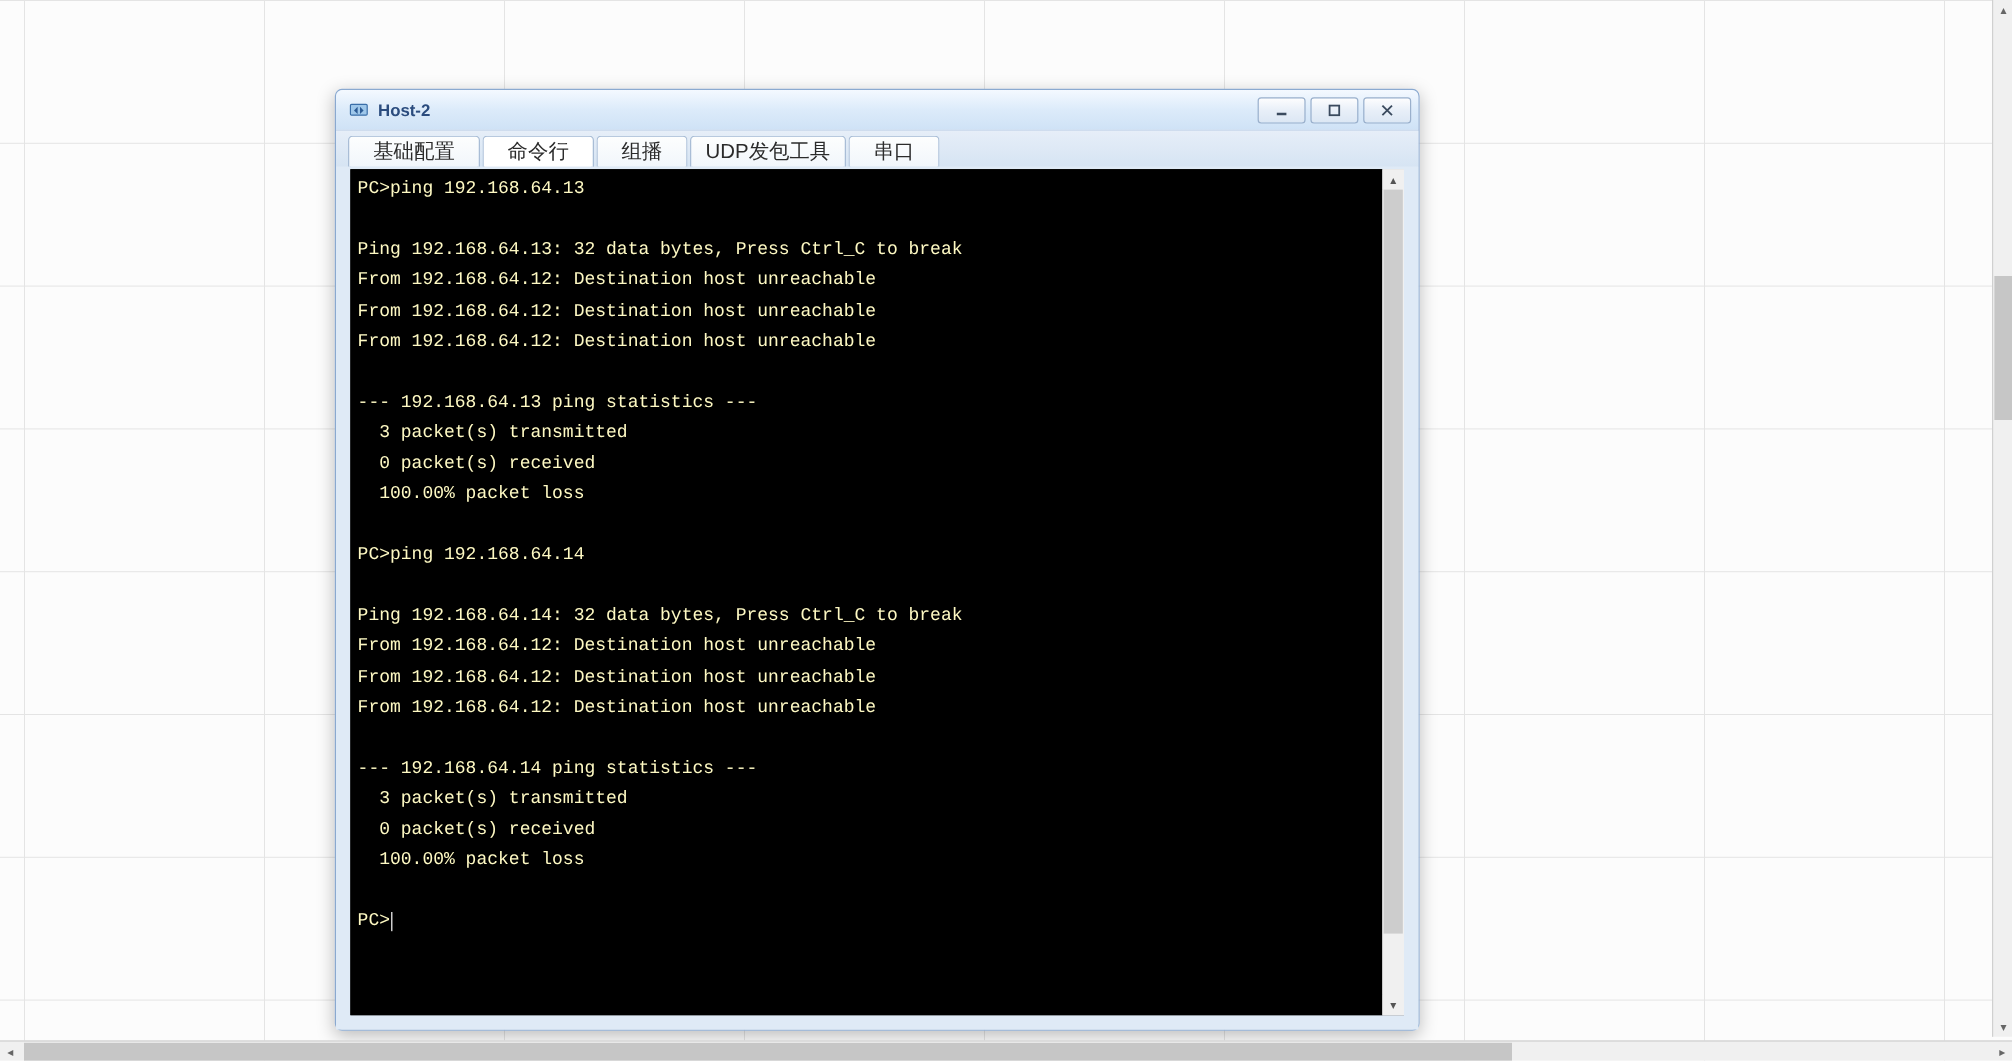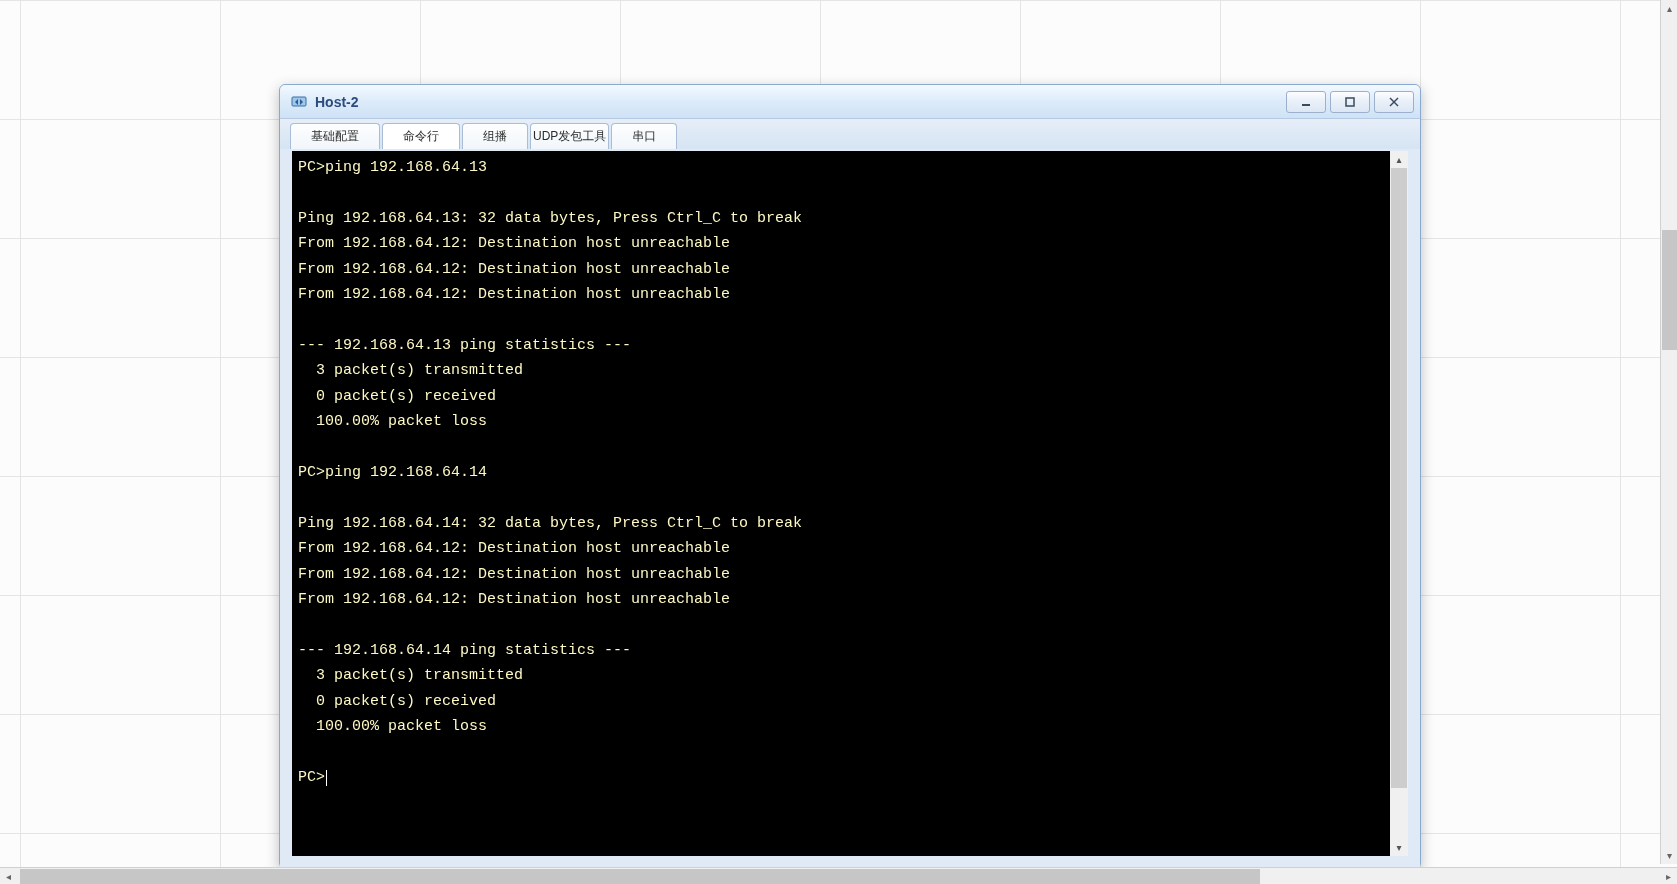--- a/index.html
+++ b/index.html
@@ -65,8 +65,8 @@
     .window {
       position: absolute;
       left: 279px;
-      top: 84px;
-      width: 1142px;
+      top: 74px;
+      width: 904px;
       height: 785px;
       background: linear-gradient(to bottom, #e8f1fb 0%, #d8e8f7 100%);
       border: 1px solid #8aa9d0;

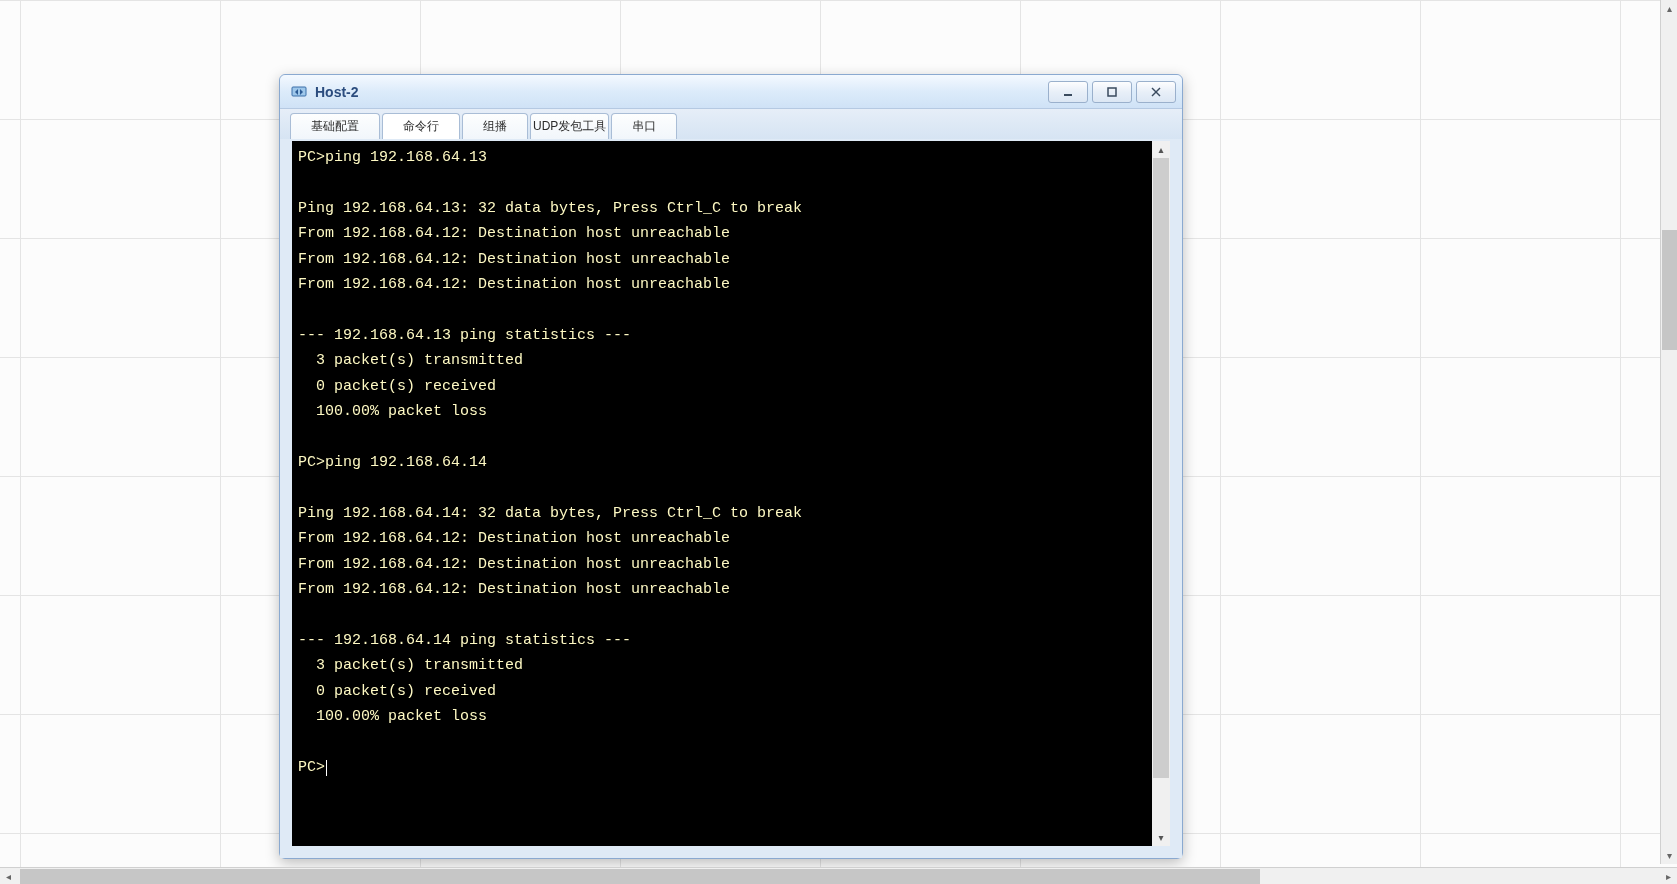--- a/index.html
+++ b/index.html
@@ -128,7 +128,7 @@
       border-top-left-radius: 4px;
       border-top-right-radius: 4px;
       display: flex; align-items: center;
-      font-size: 12px;
+      font-size: 17px;
       color: #2b2b2b;
       cursor: pointer;
       white-space: nowrap;

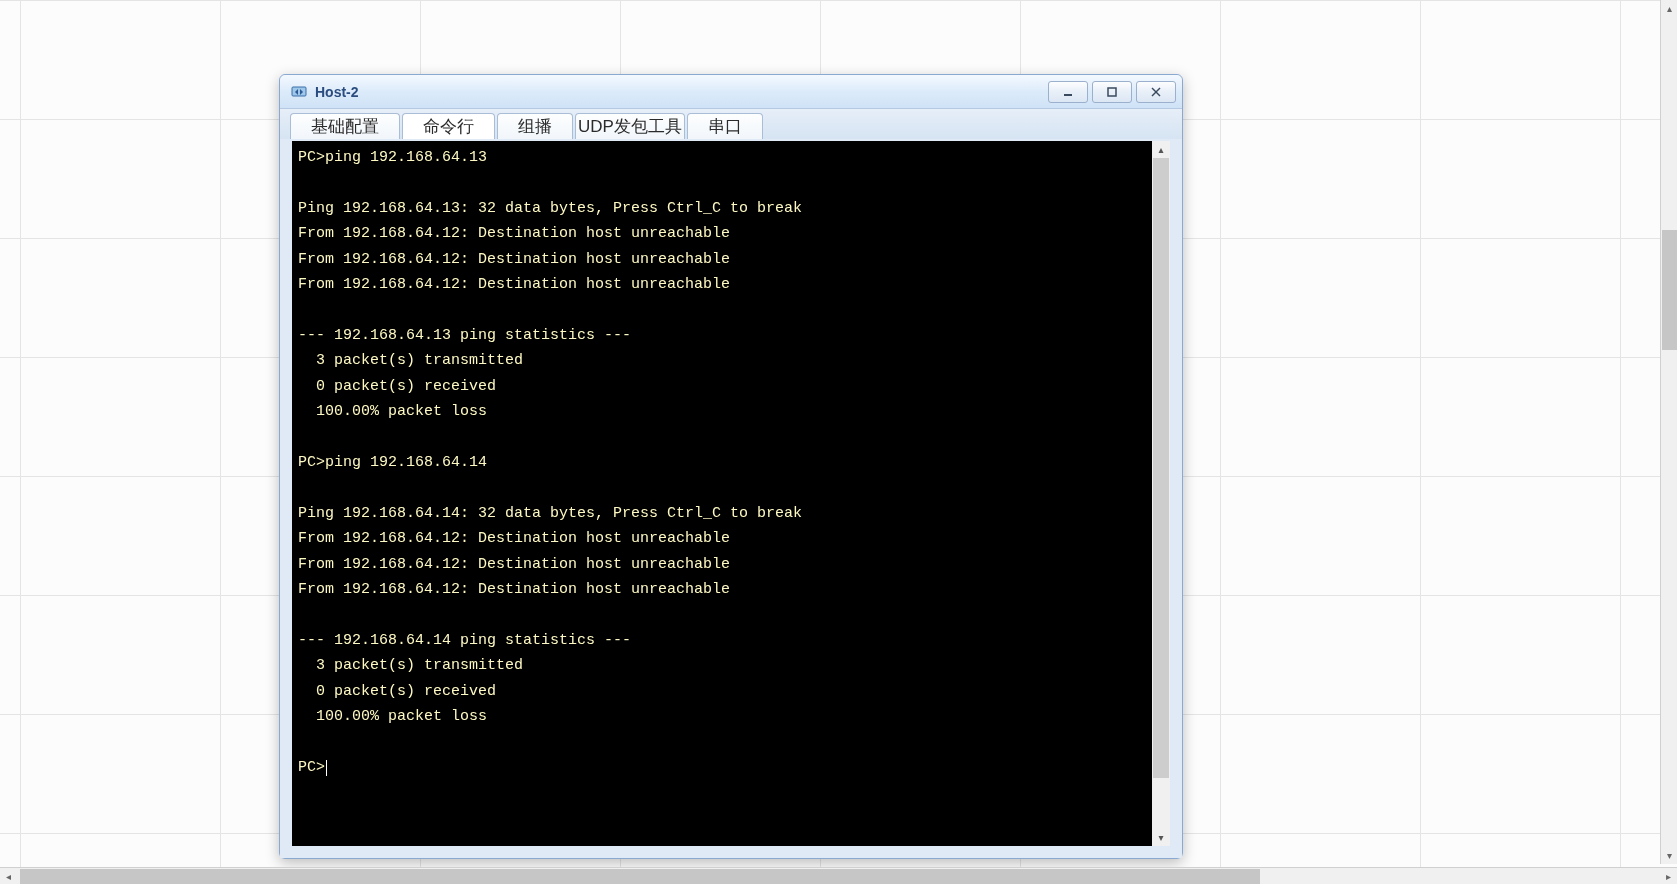--- a/index.html
+++ b/index.html
@@ -138,7 +138,7 @@
       position: relative;
       z-index: 2;
     }
-    .tab.udp { padding: 0 2px; }
+    .tab.udp { padding: 0 12px; }
 
     .terminal-wrap {
       flex: 1;

